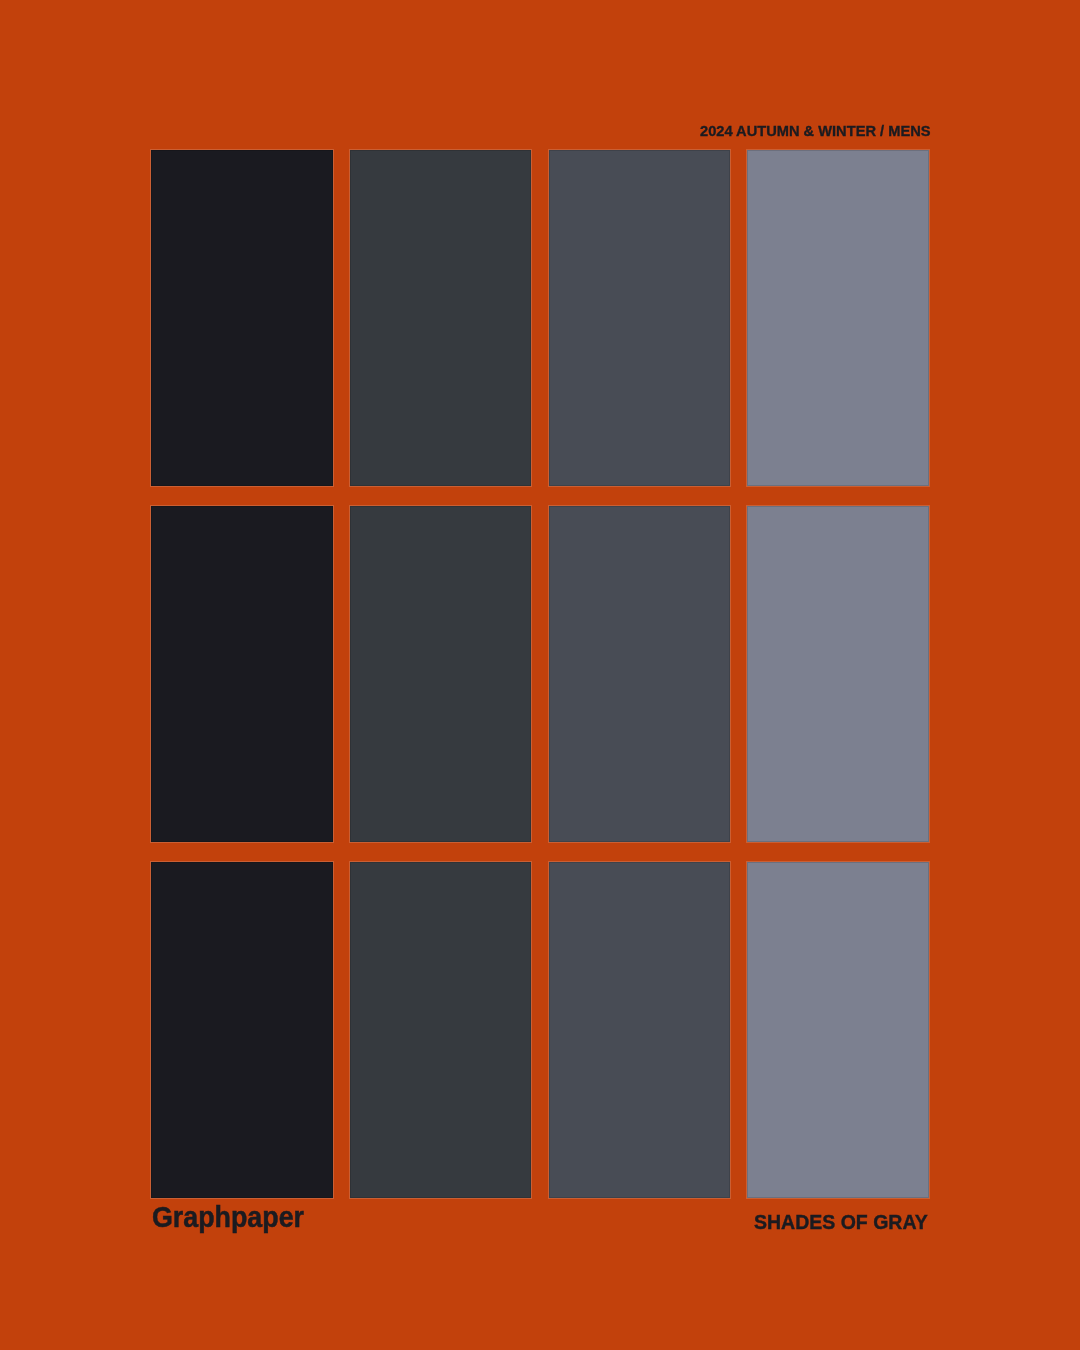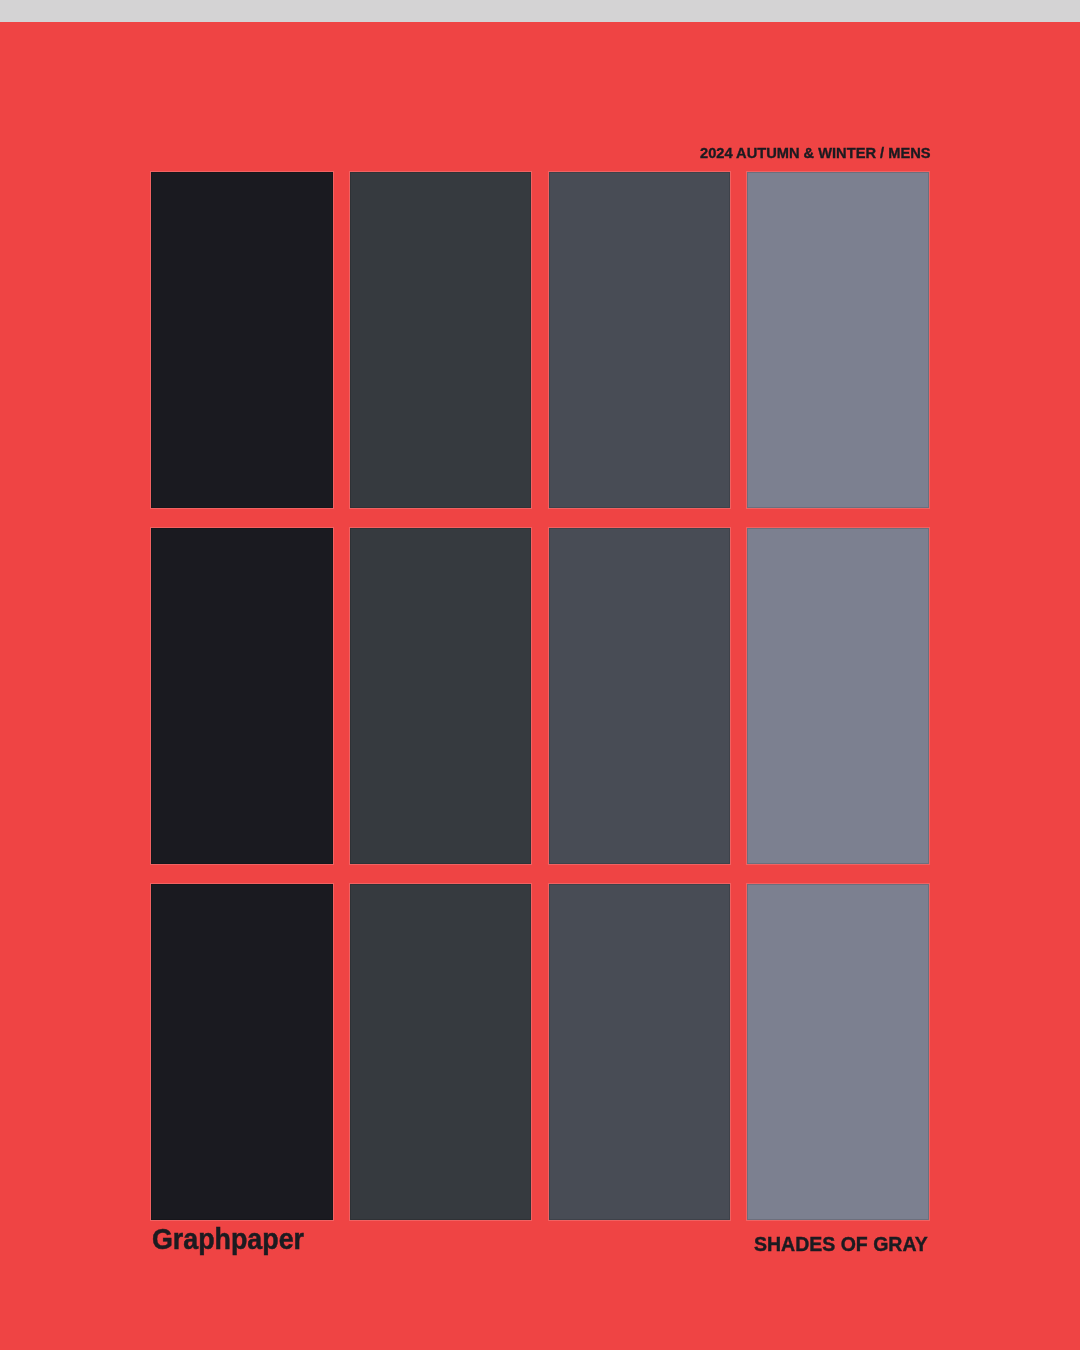--- a/index.html
+++ b/index.html
@@ -20,8 +20,7 @@
   .poster {
     position: absolute;
     inset: 0;
-    background: #ef4444;
-    margin-top: 22px;
+    background: #c2410c;
   }
 
   

